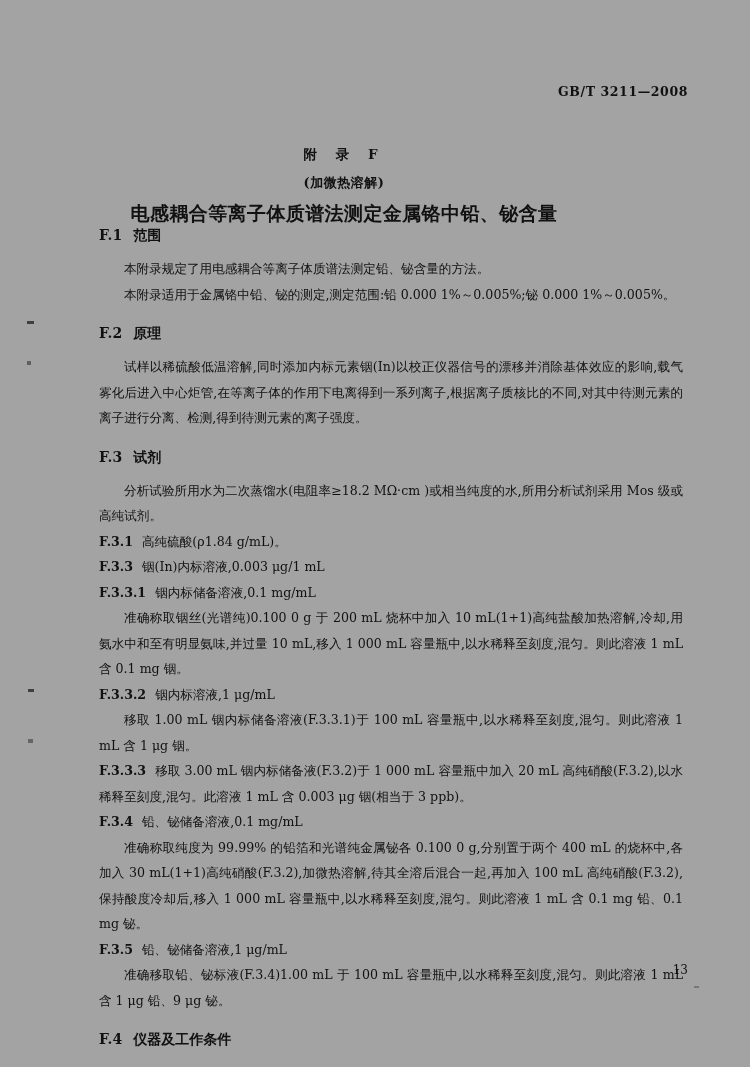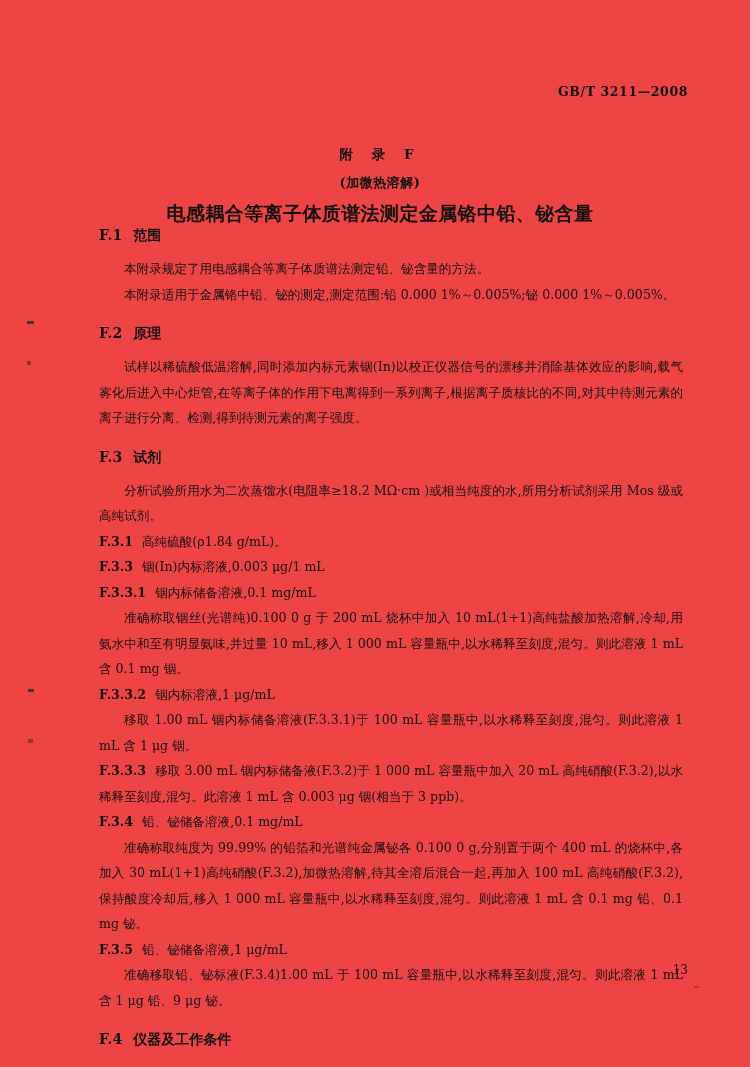--- a/index.html
+++ b/index.html
@@ -20,7 +20,7 @@
   .page {
     position: absolute;
     inset: 0;
-    background: #ef4444;
+    background: #a3a3a3;
   }
 
   

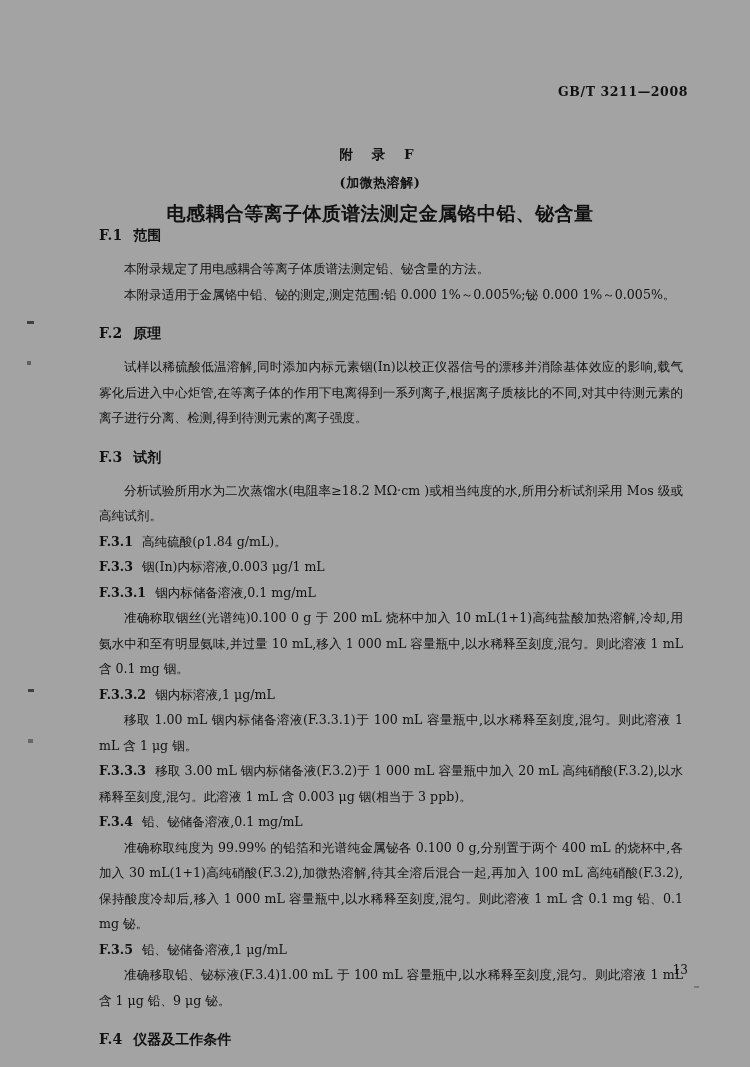--- a/index.html
+++ b/index.html
@@ -43,7 +43,6 @@
     left: 0;
     width: 688px;
     text-align: center;
-    padding-left: 36px;
   }
   .annex-label {
     font-weight: bold;

